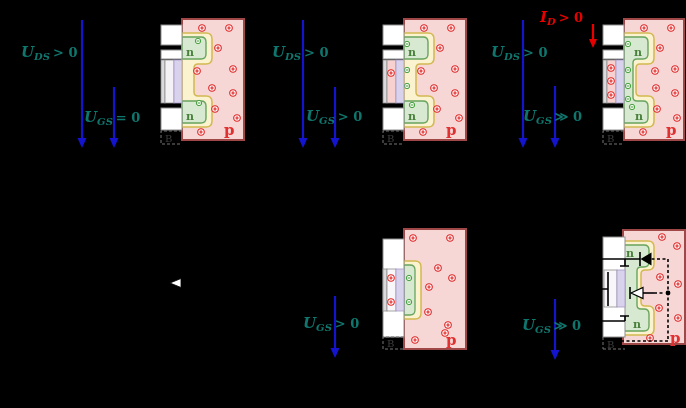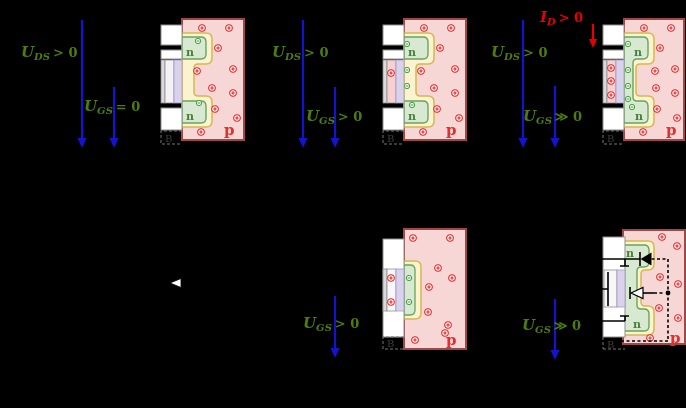--- a/index.html
+++ b/index.html
@@ -6,7 +6,7 @@
   #canvas{position:relative;width:686px;height:408px;background:#000;overflow:hidden;
           font-family:"DejaVu Serif",serif;}
   #fig{position:absolute;left:0;top:0;}
-  .vl{position:absolute;color:#4d7c0f;font-weight:bold;white-space:nowrap;line-height:1;}
+  .vl{position:absolute;color:#0f766e;font-weight:bold;white-space:nowrap;line-height:1;}
   .vl .sym{font-style:italic;font-size:15px;}
   .vl .sb{font-style:italic;font-size:10px;vertical-align:-3px;}
   .vl .rel{font-size:13px;margin-left:3px;}

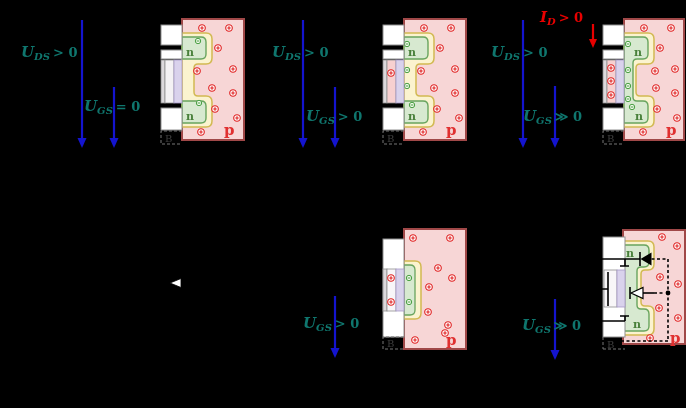--- a/index.html
+++ b/index.html
@@ -235,7 +235,7 @@
 </svg>
 
 <div class="vl" style="left:21px;top:44px"><span class="sym">U</span><span class="sb">DS</span><span class="rel">&gt; 0</span></div>
-<div class="vl" style="left:84px;top:98px"><span class="sym">U</span><span class="sb">GS</span><span class="rel">= 0</span></div>
+<div class="vl" style="left:84px;top:109px"><span class="sym">U</span><span class="sb">GS</span><span class="rel">= 0</span></div>
 
 <div class="vl" style="left:272px;top:44px"><span class="sym">U</span><span class="sb">DS</span><span class="rel">&gt; 0</span></div>
 <div class="vl" style="left:306px;top:108px"><span class="sym">U</span><span class="sb">GS</span><span class="rel">&gt; 0</span></div>

